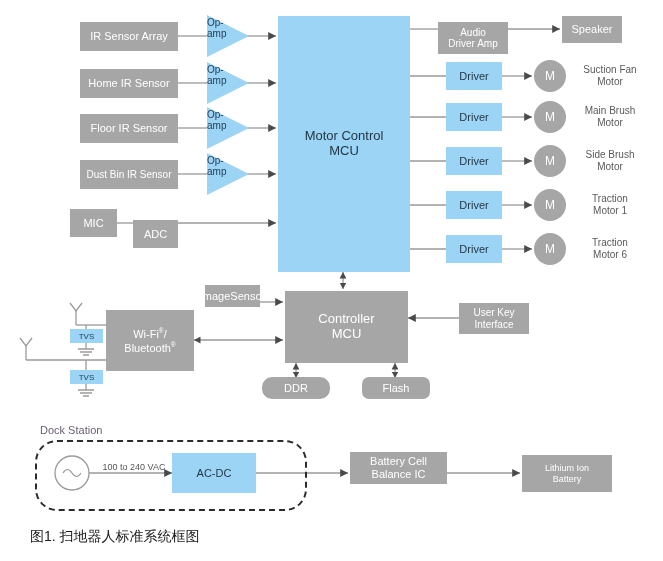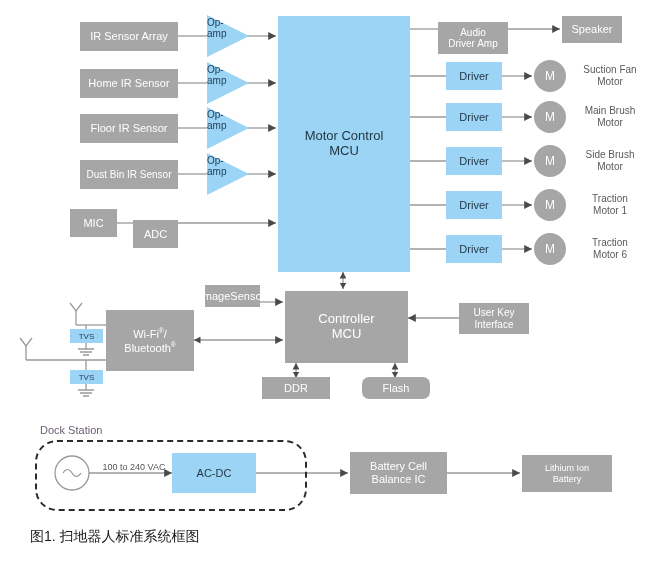--- a/index.html
+++ b/index.html
@@ -213,7 +213,7 @@
     <span>Interface</span>
   </div>
 
-  <div class="blk gray" style="left:262px;top:377px;width:68px;height:22px;font-size:11px;">DDR</div>
+  <div class="blk gray" style="left:262px;top:377px;width:68px;height:22px;font-size:11px;border-radius:10px;">DDR</div>
   <div class="blk gray" style="left:362px;top:377px;width:68px;height:22px;font-size:11px;border-radius:7px;">Flash</div>
 
   <div class="docklbl" style="left:40px;top:424px;">Dock Station</div>

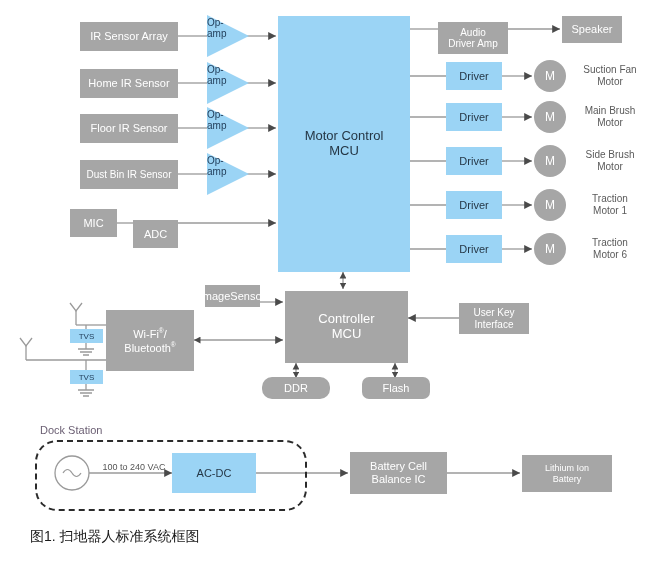--- a/index.html
+++ b/index.html
@@ -221,7 +221,7 @@
   <div class="vac" style="left:94px;top:462px;width:80px;text-align:center;">100 to 240 VAC</div>
   <div class="blk blue" style="left:172px;top:453px;width:84px;height:40px;font-size:11px;">AC-DC</div>
 
-  <div class="blk gray" style="left:350px;top:452px;width:97px;height:42px;font-size:11px;flex-direction:column;">
+  <div class="blk gray" style="left:350px;top:452px;width:97px;height:32px;font-size:11px;flex-direction:column;">
     <span>Battery Cell</span>
     <span>Balance IC</span>
   </div>

